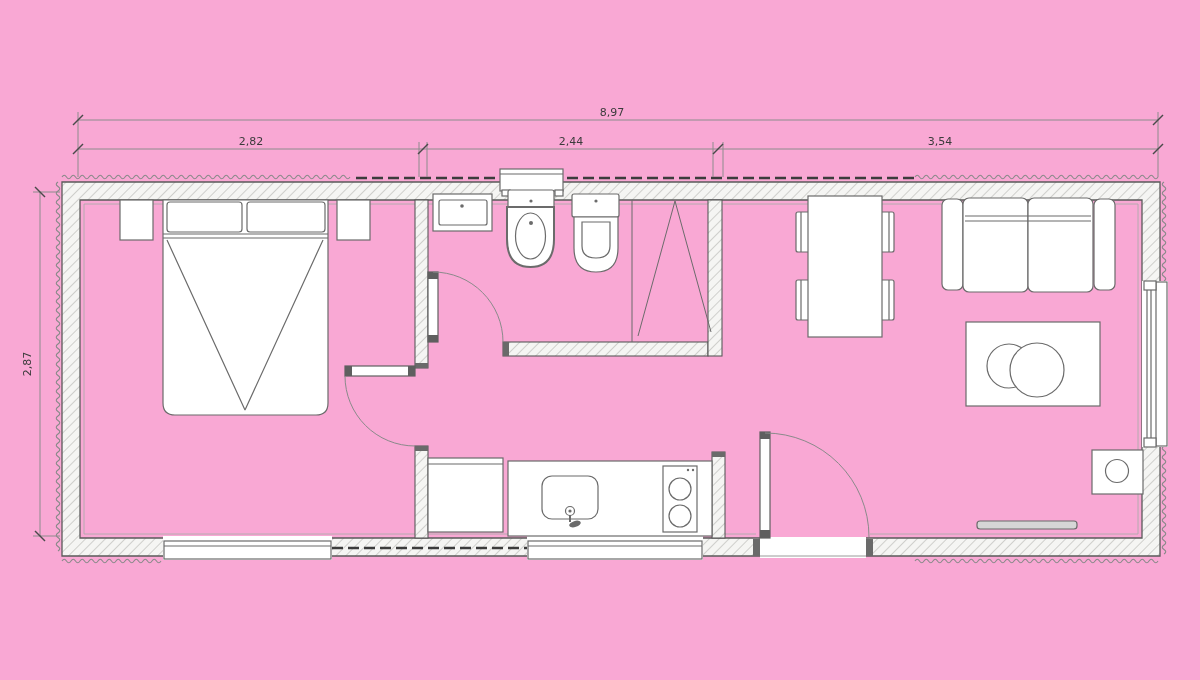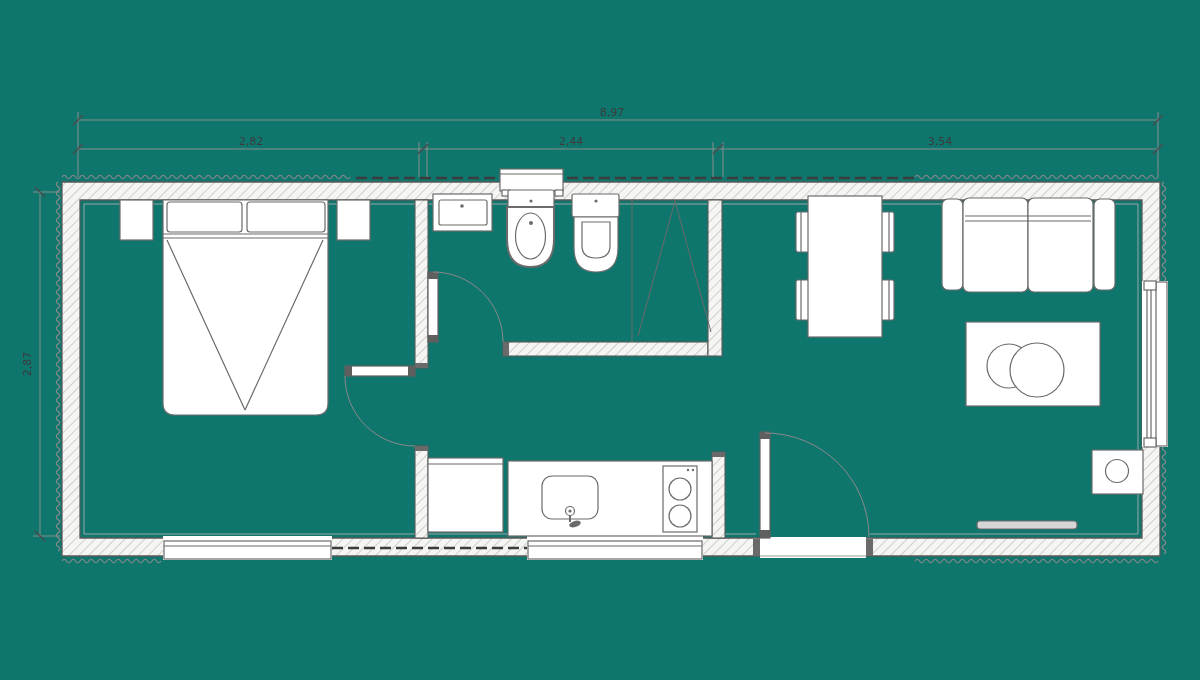--- a/index.html
+++ b/index.html
@@ -4,7 +4,7 @@
 <style>
   html,body{margin:0;padding:0;background:#ffffff;}
   body{font-family:"DejaVu Sans", "Liberation Sans", sans-serif;}
-  .stage{position:relative;width:1200px;height:680px;background:#0f766e;overflow:hidden;}
+  .stage{position:relative;width:1200px;height:680px;background:#f9a8d4;overflow:hidden;}
   svg{position:absolute;left:0;top:0;}
   text{font-family:"DejaVu Sans", "Liberation Sans", sans-serif;font-size:11px;fill:#3b3b3b;}
 </style>

